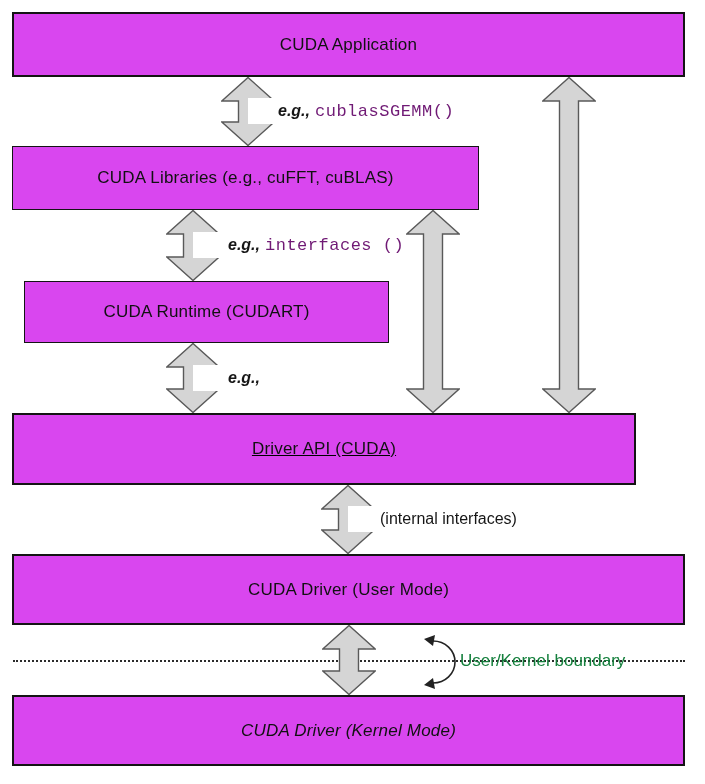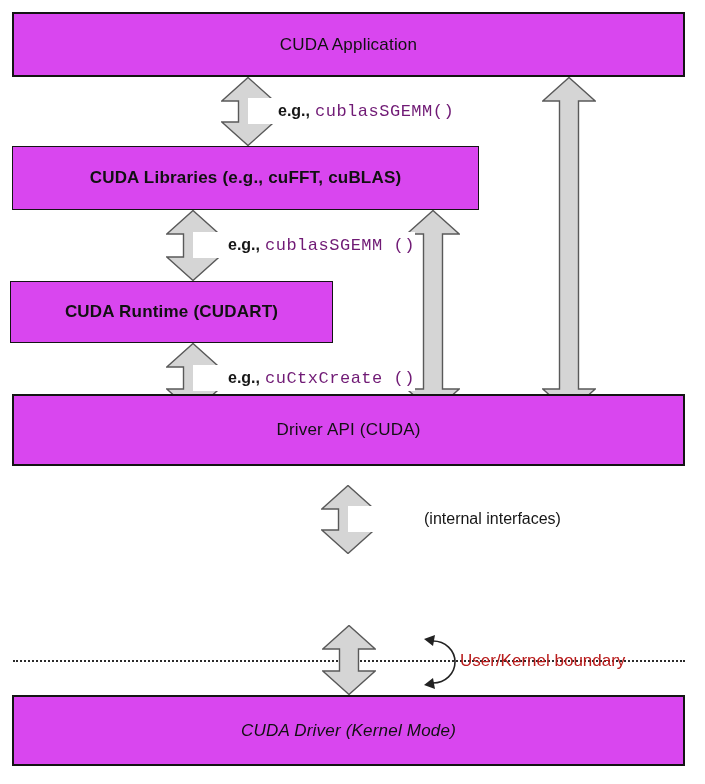--- a/index.html
+++ b/index.html
@@ -22,7 +22,7 @@
     position:absolute;z-index:4;background:#ffffff;height:26px;
     display:flex;align-items:center;white-space:nowrap;
   }
-  .edge-label .prefix{font-size:16px;font-weight:700;color:#161616;}
+  .edge-label .prefix{font-size:16px;font-weight:700;color:#161616;font-style:italic;}
   .edge-label .code{
     font-family:"Liberation Mono",monospace;font-size:17px;color:#701a75;
     margin-left:5px;letter-spacing:0.5px;

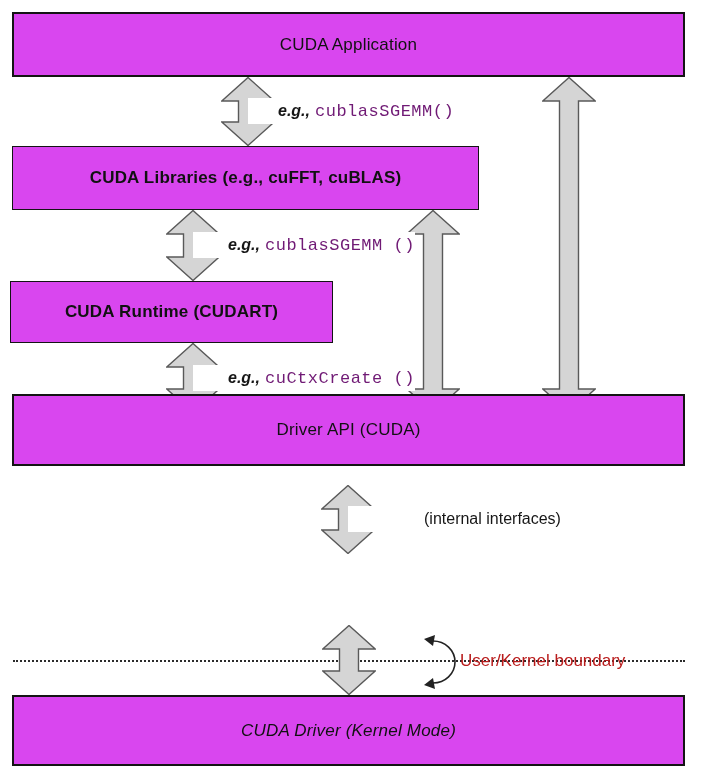--- a/index.html
+++ b/index.html
@@ -12,7 +12,7 @@
     border:2px solid #141414;display:flex;align-items:center;justify-content:center;
     z-index:3;
   }
-  .box.thin{border-width:1.5px;font-weight:bold;}
+  .box.thin{border-width:1.5px;}
   .box .lbl{
     font-size:17px;color:#111111;letter-spacing:0.2px;white-space:nowrap;
   }

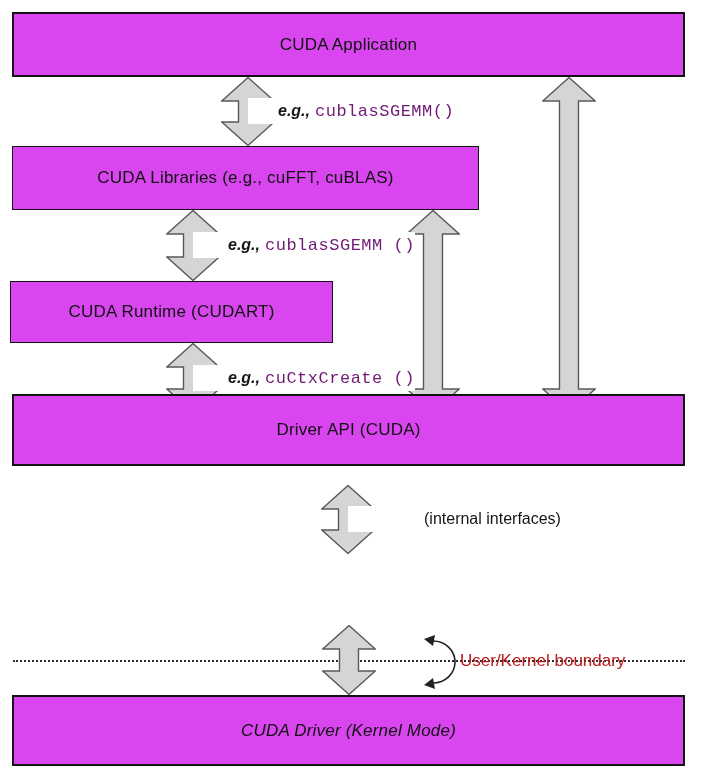--- a/index.html
+++ b/index.html
@@ -115,7 +115,7 @@
 
   <div class="edge-label" style="left:193px;top:232px;padding-left:35px;">
     <span class="prefix">e.g.,</span>
-    <span class="code">cublasSGEMM ()</span>
+    <span class="code">interfaces ()</span>
   </div>
 
   <div class="edge-label" style="left:193px;top:365px;padding-left:35px;">

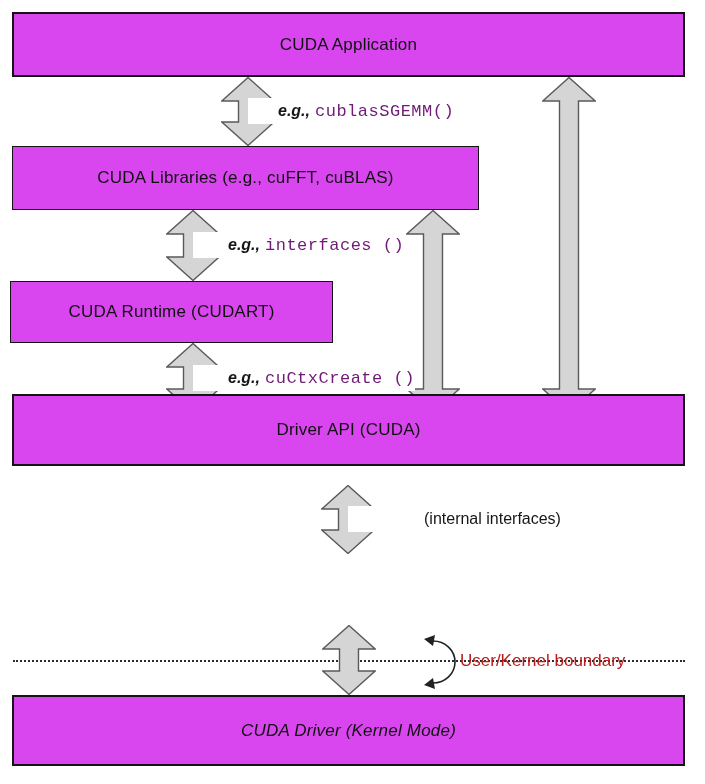--- a/index.html
+++ b/index.html
@@ -53,7 +53,7 @@
     <span class="lbl">CUDA Libraries (e.g., cuFFT, cuBLAS)</span>
   </div>
 
-  <div class="box thin" style="left:10px;top:281px;width:323px;height:62px;">
+  <div class="box thin" style="left:24px;top:281px;width:365px;height:62px;">
     <span class="lbl">CUDA Runtime (CUDART)</span>
   </div>
 

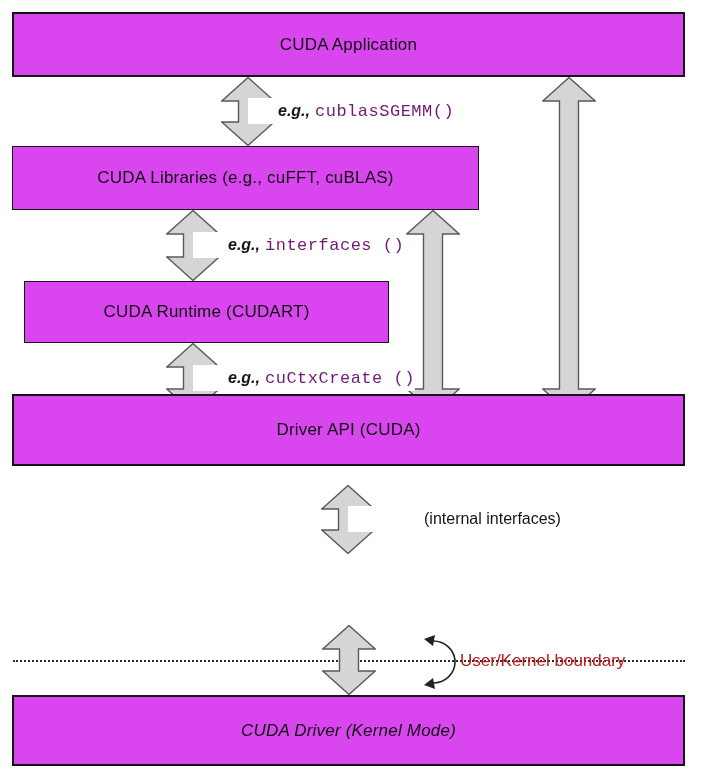--- a/index.html
+++ b/index.html
@@ -120,7 +120,6 @@
 
   <div class="edge-label" style="left:193px;top:365px;padding-left:35px;">
     <span class="prefix">e.g.,</span>
-    <span class="code">cuCtxCreate ()</span>
   </div>
 
   <div class="edge-label" style="left:348px;top:506px;padding-left:32px;">

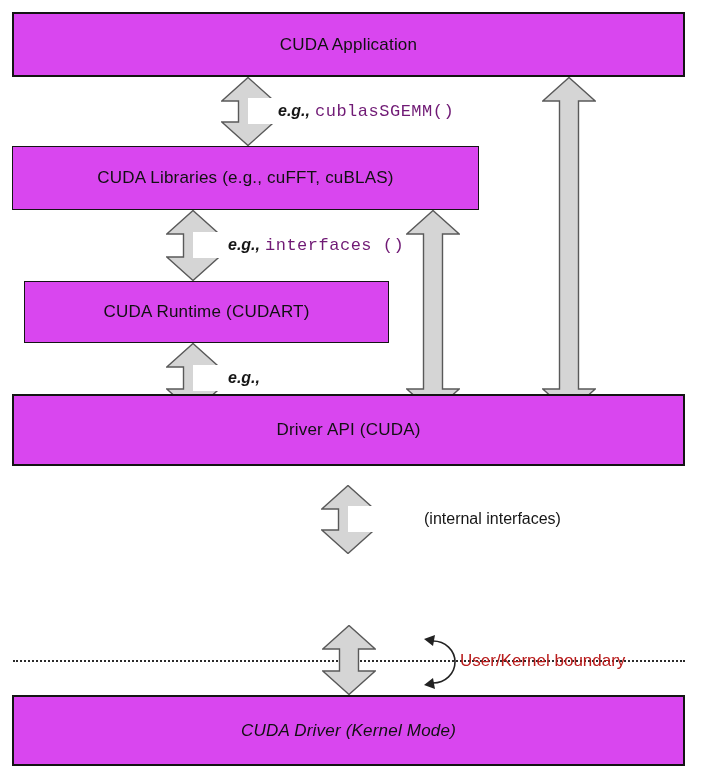--- a/index.html
+++ b/index.html
@@ -57,7 +57,7 @@
     <span class="lbl">CUDA Runtime (CUDART)</span>
   </div>
 
-  <div class="box" style="left:12px;top:394px;width:673px;height:72px;">
+  <div class="box" style="left:12px;top:413px;width:624px;height:72px;text-decoration:underline;">
     <span class="lbl">Driver API (CUDA)</span>
   </div>
 

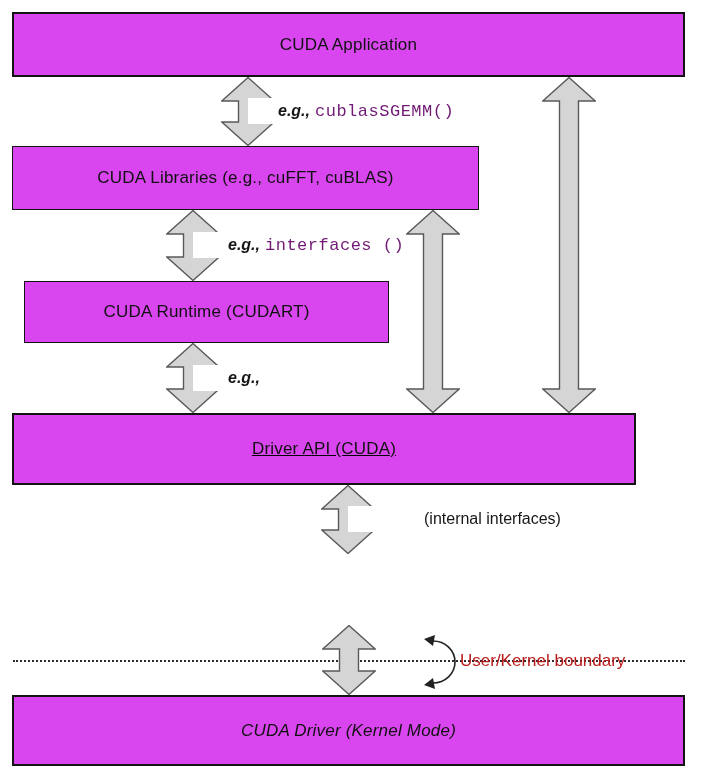--- a/index.html
+++ b/index.html
@@ -27,7 +27,7 @@
     font-family:"Liberation Mono",monospace;font-size:17px;color:#701a75;
     margin-left:5px;letter-spacing:0.5px;
   }
-  .edge-label .plain{font-size:16px;color:#161616;margin-left:44px;}
+  .edge-label .plain{font-size:16px;color:#161616;}
   #boundary-line{
     position:absolute;left:13px;width:672px;top:660px;height:0;
     border-top:2px dotted #2b2b2b;z-index:1;

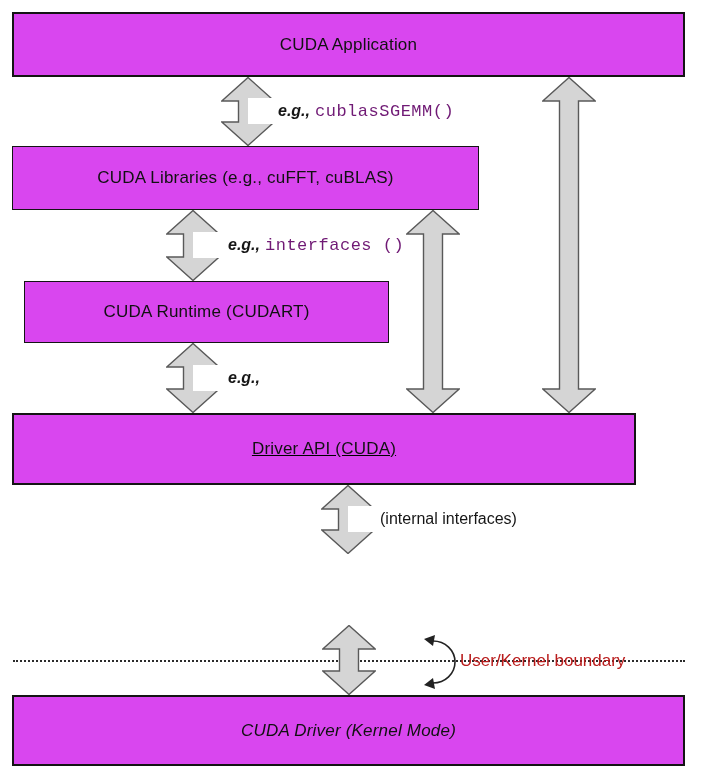--- a/index.html
+++ b/index.html
@@ -61,6 +61,9 @@
     <span class="lbl">Driver API (CUDA)</span>
   </div>
 
+  <div class="box" style="left:12px;top:554px;width:673px;height:71px;">
+    <span class="lbl">CUDA Driver (User Mode)</span>
+  </div>
 
   <div class="box" style="left:12px;top:695px;width:673px;height:71px;font-style:italic;">
     <span class="lbl">CUDA Driver (Kernel Mode)</span>

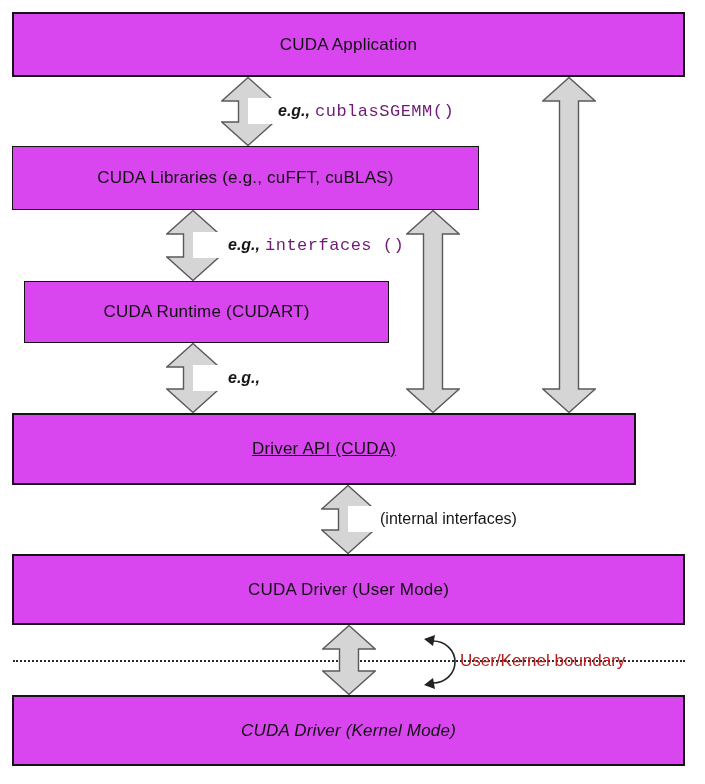--- a/index.html
+++ b/index.html
@@ -34,7 +34,7 @@
   }
   #boundary-label{
     position:absolute;left:460px;top:651px;height:20px;line-height:20px;
-    font-size:17px;color:#b91c1c;z-index:2;white-space:nowrap;
+    font-size:17px;color:#15803d;z-index:2;white-space:nowrap;
   }
   #boundary-arc{position:absolute;left:424px;top:635px;z-index:4;}
 </style>

